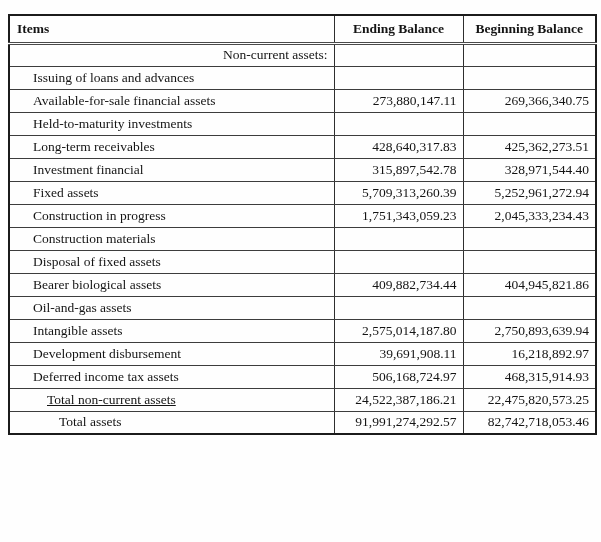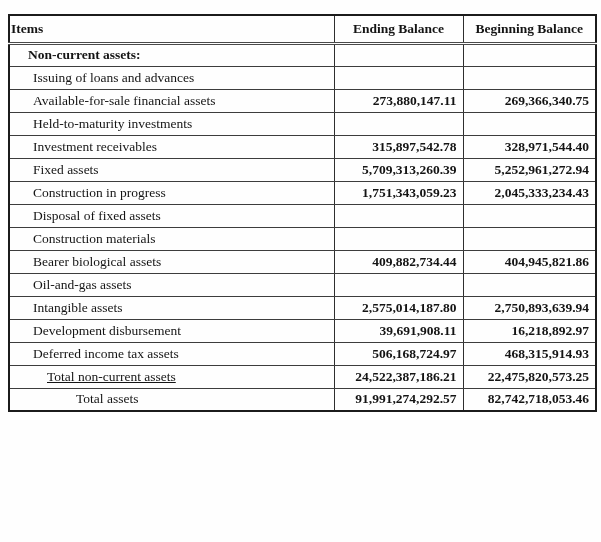--- a/index.html
+++ b/index.html
@@ -50,7 +50,7 @@
     font-weight: bold;
     border-bottom: 3px double #4a4a4a;
   }
-  table.bs thead th.h-items { text-align: left; padding-left: 1px; }
+  table.bs thead th.h-items { text-align: left; padding-left: 7px; }
   table.bs thead th.h-num { text-align: center; }
   table.bs tbody td { height: 23px; }
   td.c-label { text-align: left; }

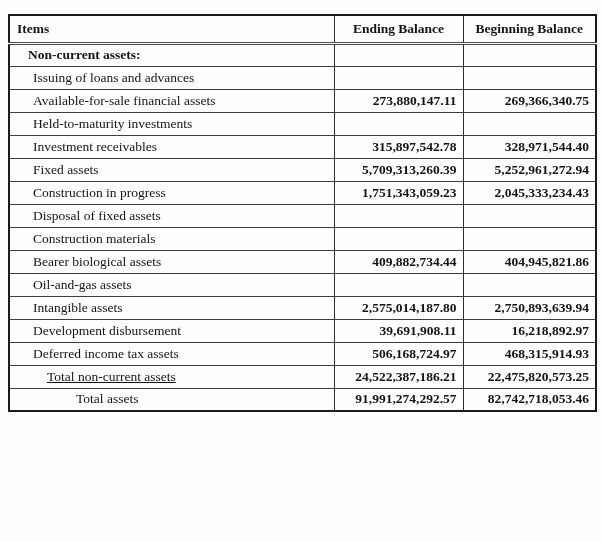--- a/index.html
+++ b/index.html
@@ -55,7 +55,7 @@
   table.bs tbody td { height: 23px; }
   td.c-label { text-align: left; }
   td.c-num { text-align: right; padding-right: 7px; font-weight: bold; }
-  tr.style-section td.c-label { font-weight: bold; padding-left: 18px; }
+  tr.style-section td.c-label { font-weight: normal; padding-left: 18px; text-align: right; }
   tr.style-item td.c-label { padding-left: 23px; }
   tr.style-total td.c-label { padding-left: 37px; text-decoration: underline; }
   tr.style-grand_total td.c-label { padding-left: 66px; margin-left: 43px; }

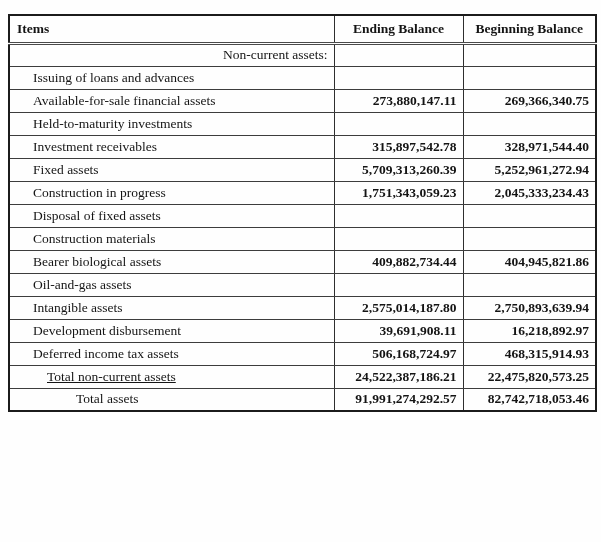--- a/index.html
+++ b/index.html
@@ -54,7 +54,7 @@
   table.bs thead th.h-num { text-align: center; }
   table.bs tbody td { height: 23px; }
   td.c-label { text-align: left; }
-  td.c-num { text-align: right; padding-right: 7px; font-weight: bold; }
+  td.c-num { text-align: right; padding-right: 7px; }
   tr.style-section td.c-label { font-weight: normal; padding-left: 18px; text-align: right; }
   tr.style-item td.c-label { padding-left: 23px; }
   tr.style-total td.c-label { padding-left: 37px; text-decoration: underline; }

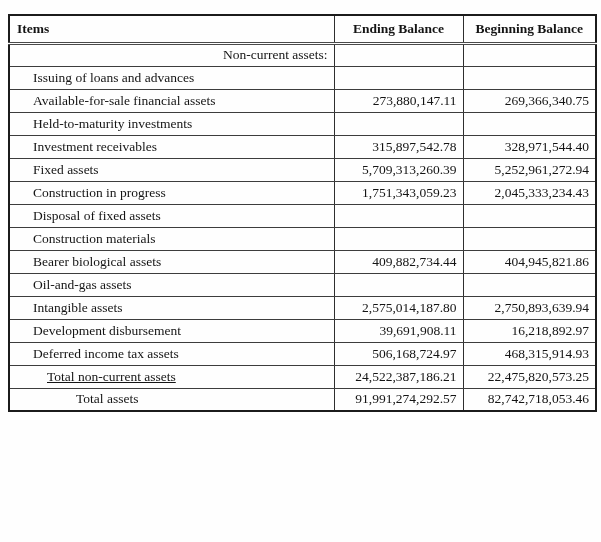--- a/index.html
+++ b/index.html
@@ -100,6 +100,11 @@
     <td class="c-num"></td>
   </tr>
           <tr class="style-item">
+    <td class="c-label">Long-term receivables</td>
+    <td class="c-num">428,640,317.83</td>
+    <td class="c-num">425,362,273.51</td>
+  </tr>
+          <tr class="style-item">
     <td class="c-label">Investment receivables</td>
     <td class="c-num">315,897,542.78</td>
     <td class="c-num">328,971,544.40</td>

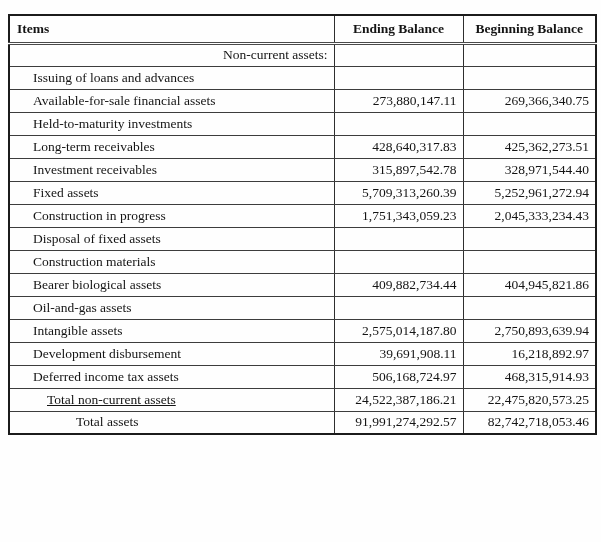--- a/index.html
+++ b/index.html
@@ -105,7 +105,7 @@
     <td class="c-num">425,362,273.51</td>
   </tr>
           <tr class="style-item">
-    <td class="c-label">Investment receivables</td>
+    <td class="c-label">Investment financial</td>
     <td class="c-num">315,897,542.78</td>
     <td class="c-num">328,971,544.40</td>
   </tr>

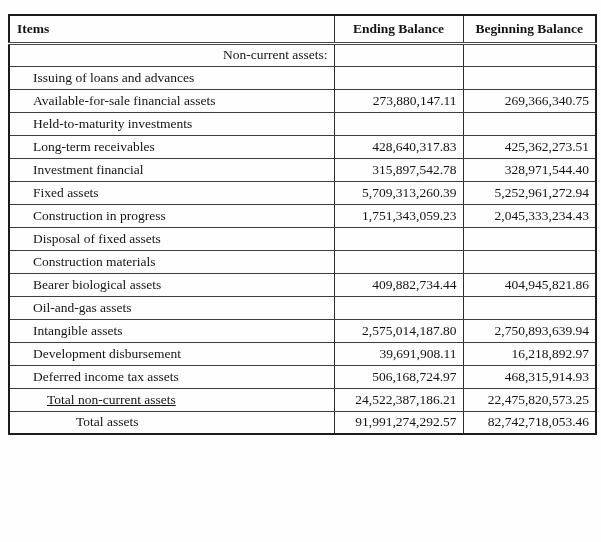--- a/index.html
+++ b/index.html
@@ -120,12 +120,12 @@
     <td class="c-num">2,045,333,234.43</td>
   </tr>
           <tr class="style-item">
-    <td class="c-label">Disposal of fixed assets</td>
+    <td class="c-label">Construction materials</td>
     <td class="c-num"></td>
     <td class="c-num"></td>
   </tr>
           <tr class="style-item">
-    <td class="c-label">Construction materials</td>
+    <td class="c-label">Disposal of fixed assets</td>
     <td class="c-num"></td>
     <td class="c-num"></td>
   </tr>

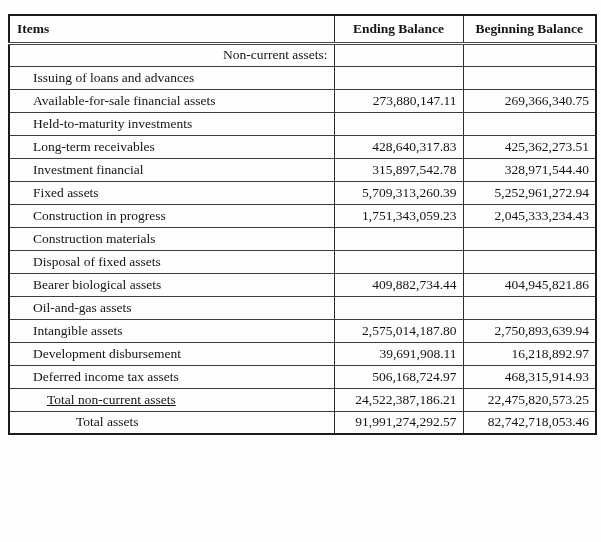--- a/index.html
+++ b/index.html
@@ -58,7 +58,7 @@
   tr.style-section td.c-label { font-weight: normal; padding-left: 18px; text-align: right; }
   tr.style-item td.c-label { padding-left: 23px; }
   tr.style-total td.c-label { padding-left: 37px; text-decoration: underline; }
-  tr.style-grand_total td.c-label { padding-left: 66px; margin-left: 43px; }
+  tr.style-grand_total td.c-label { padding-left: 49px; margin-left: 43px; }
 </style>
 </head>
 <body>

